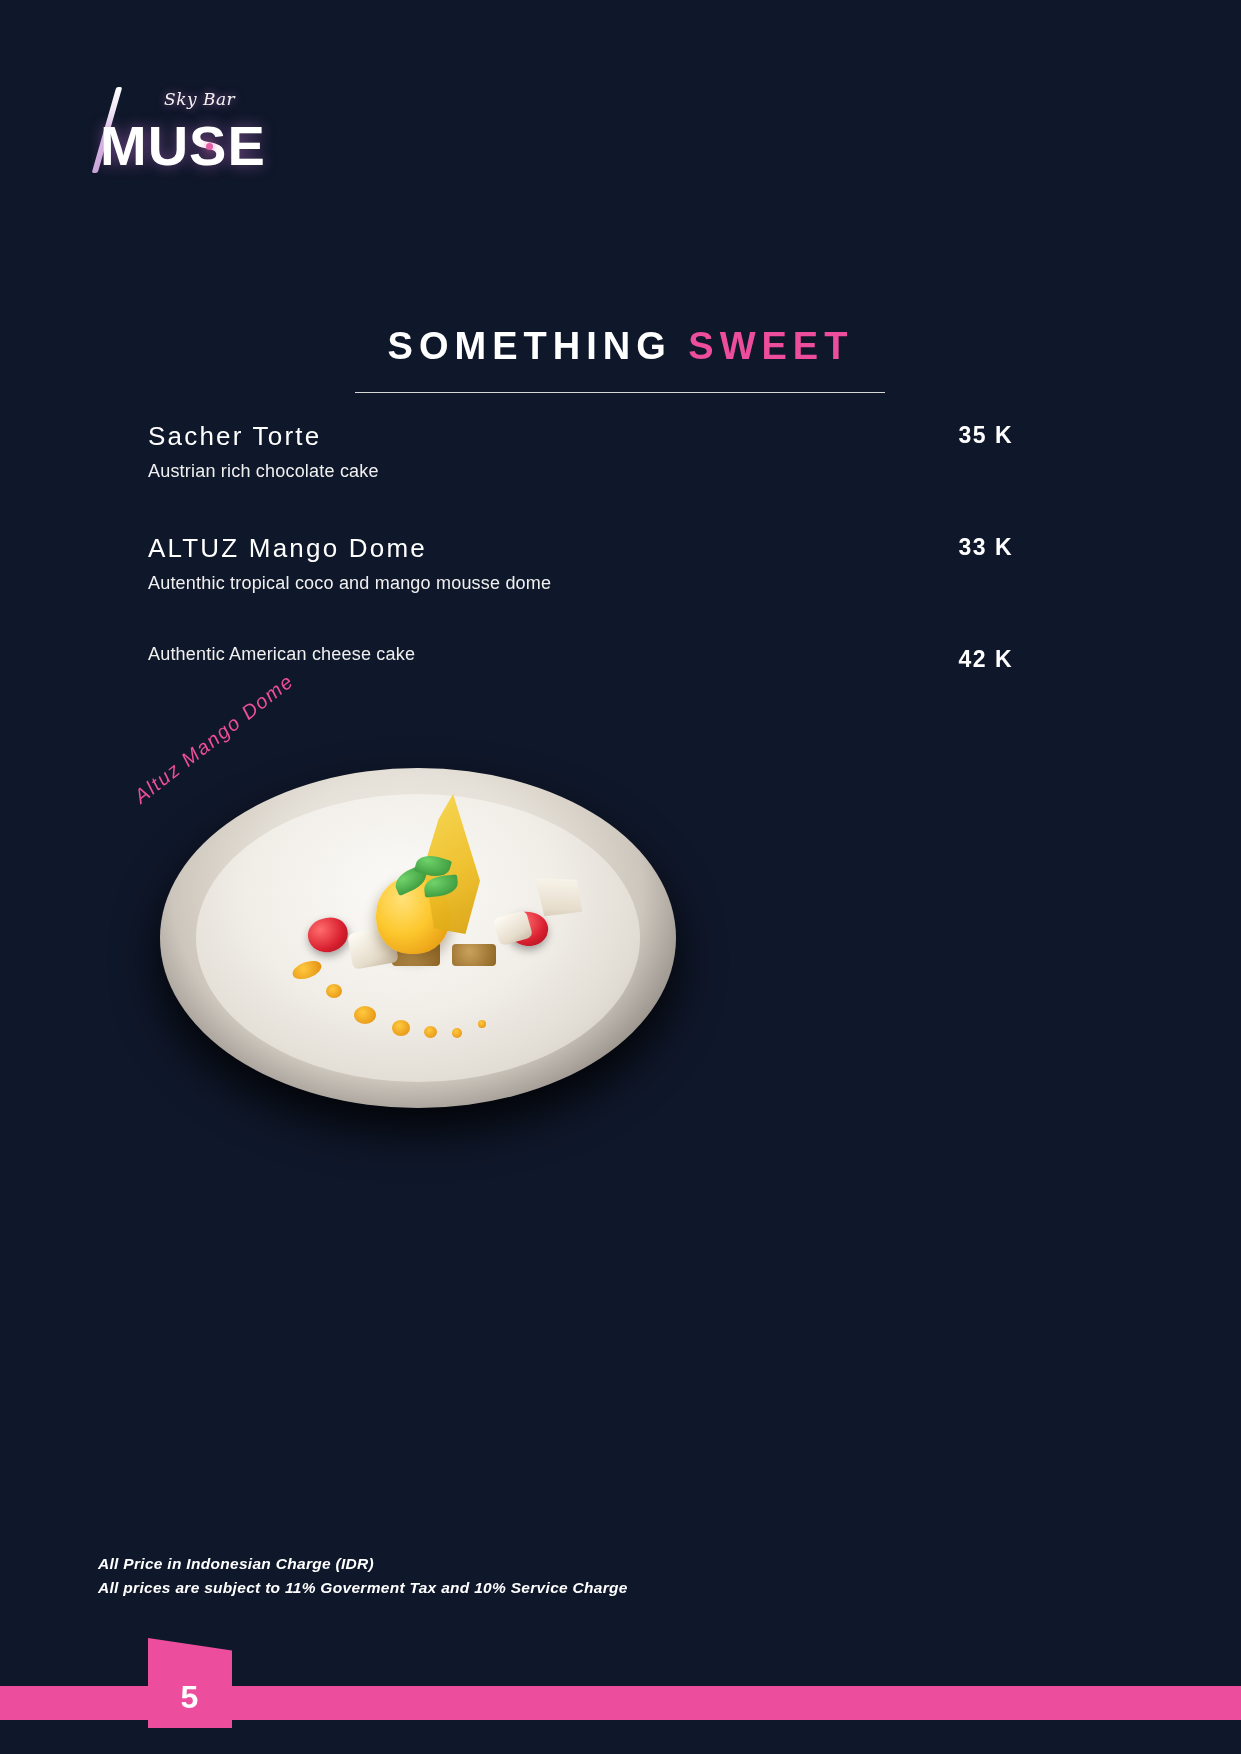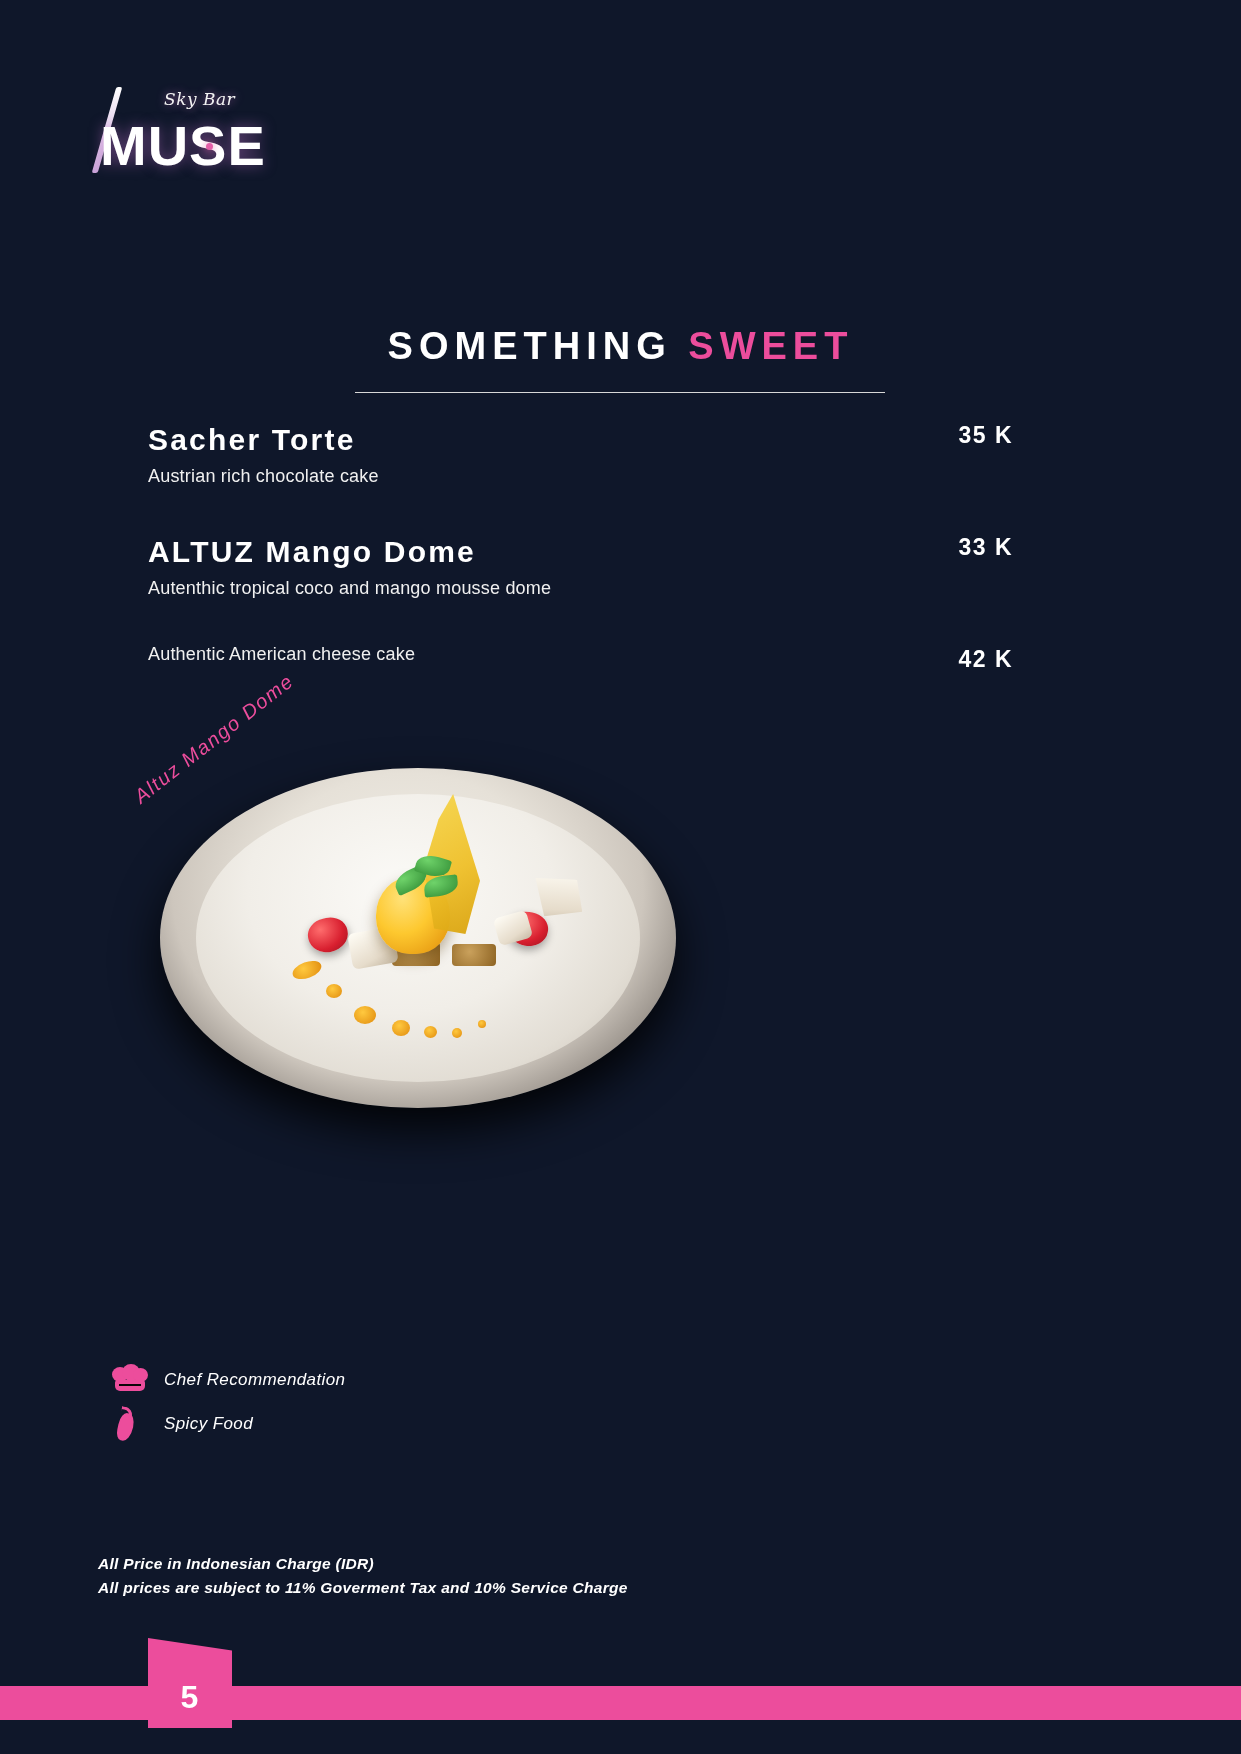--- a/index.html
+++ b/index.html
@@ -103,8 +103,8 @@
     min-height: 72px;
   }
   .item-name {
-    font-size: 30px;
-    font-weight: bold;
+    font-size: 26px;
+    font-weight: normal;
     letter-spacing: 2.2px;
     color: #ffffff;
     line-height: 1.3;

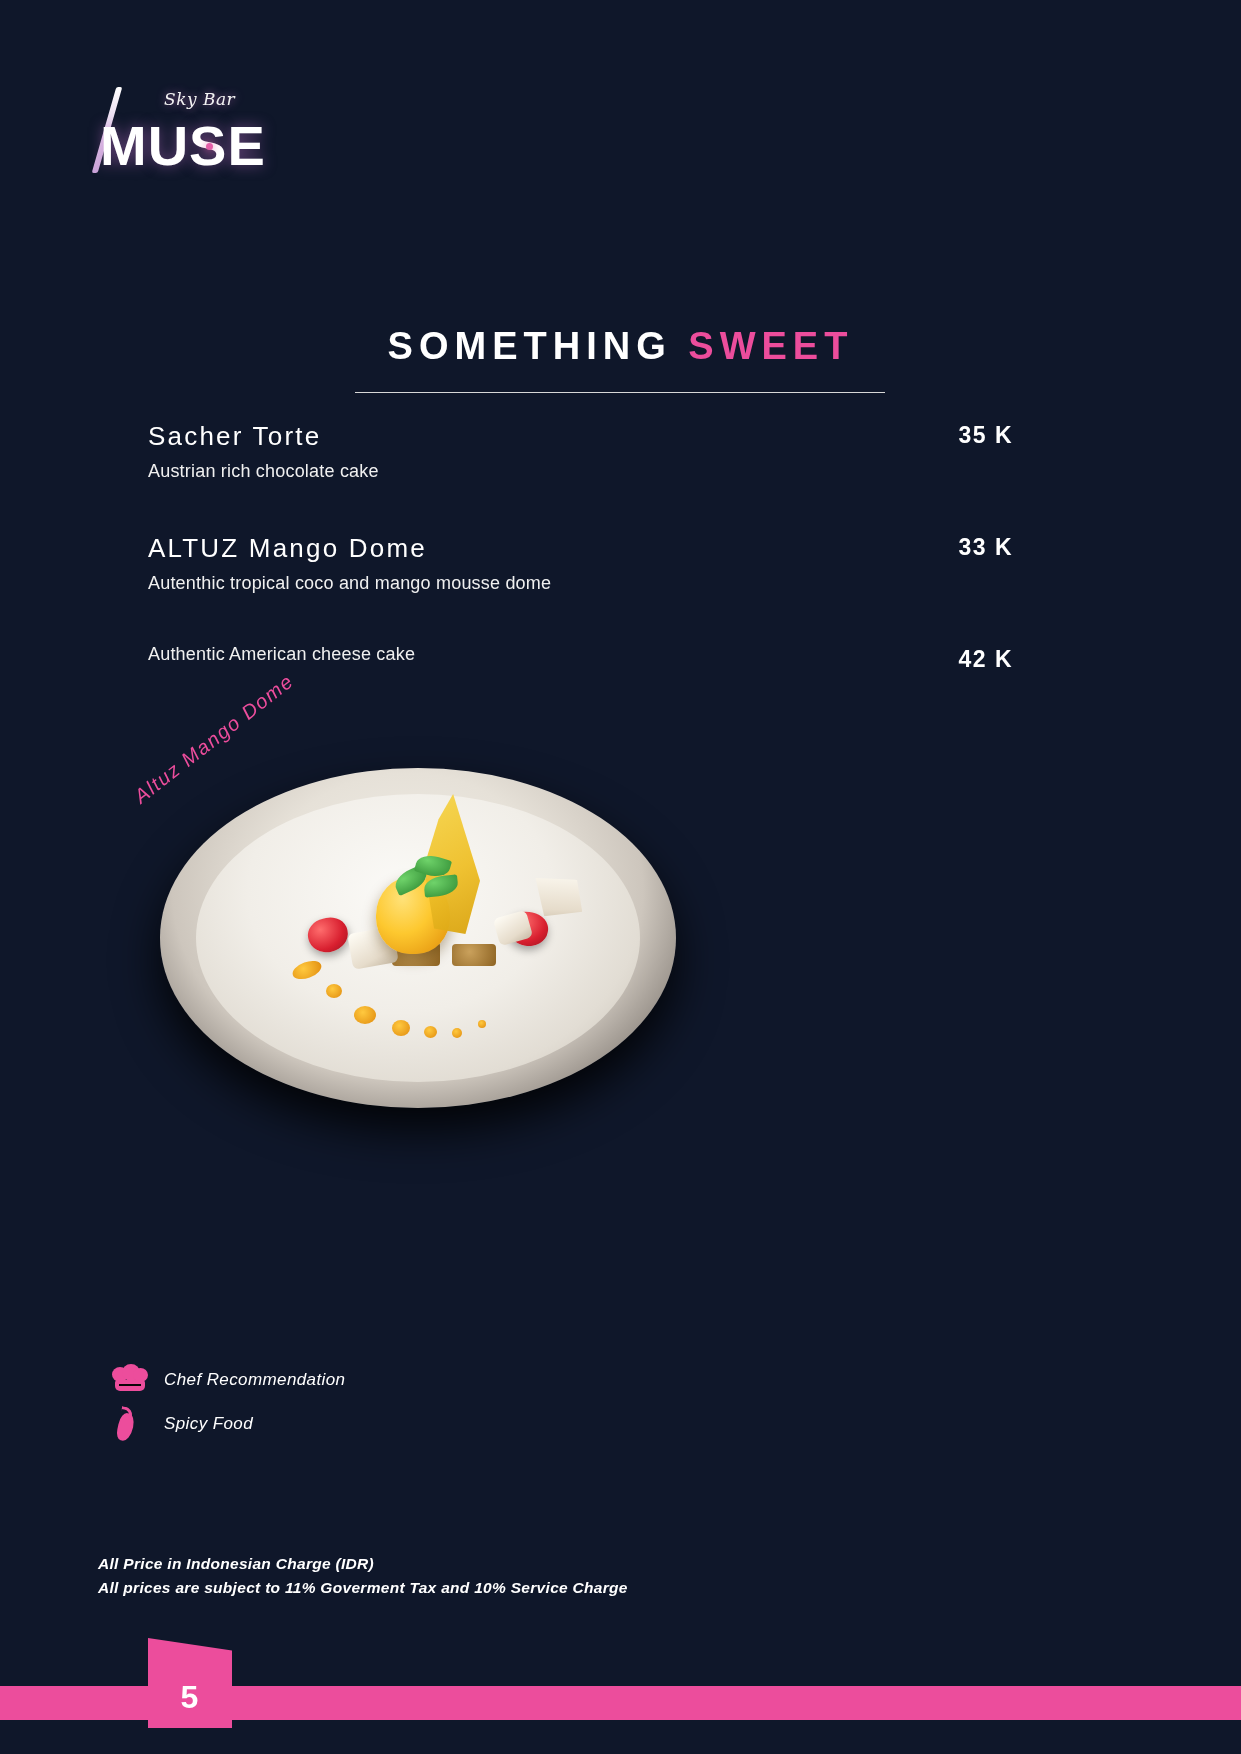--- a/index.html
+++ b/index.html
@@ -411,28 +411,6 @@
   </div>
   <div class="dish-label">Altuz Mango Dome</div>
 
-  <div class="legend">
-    <div class="legend-row">
-      <div class="legend-icon">
-        <div class="chef-hat">
-          <div class="puff p1"></div>
-          <div class="puff p2"></div>
-          <div class="puff p3"></div>
-          <div class="band"></div>
-        </div>
-      </div>
-      <div class="legend-label">Chef Recommendation</div>
-    </div>
-    <div class="legend-row">
-      <div class="legend-icon">
-        <div class="chili">
-          <div class="stem"></div>
-          <div class="body"></div>
-        </div>
-      </div>
-      <div class="legend-label">Spicy Food</div>
-    </div>
-  </div>
 
   <div class="footnotes">
     <div>All Price in Indonesian Charge (IDR)</div>

